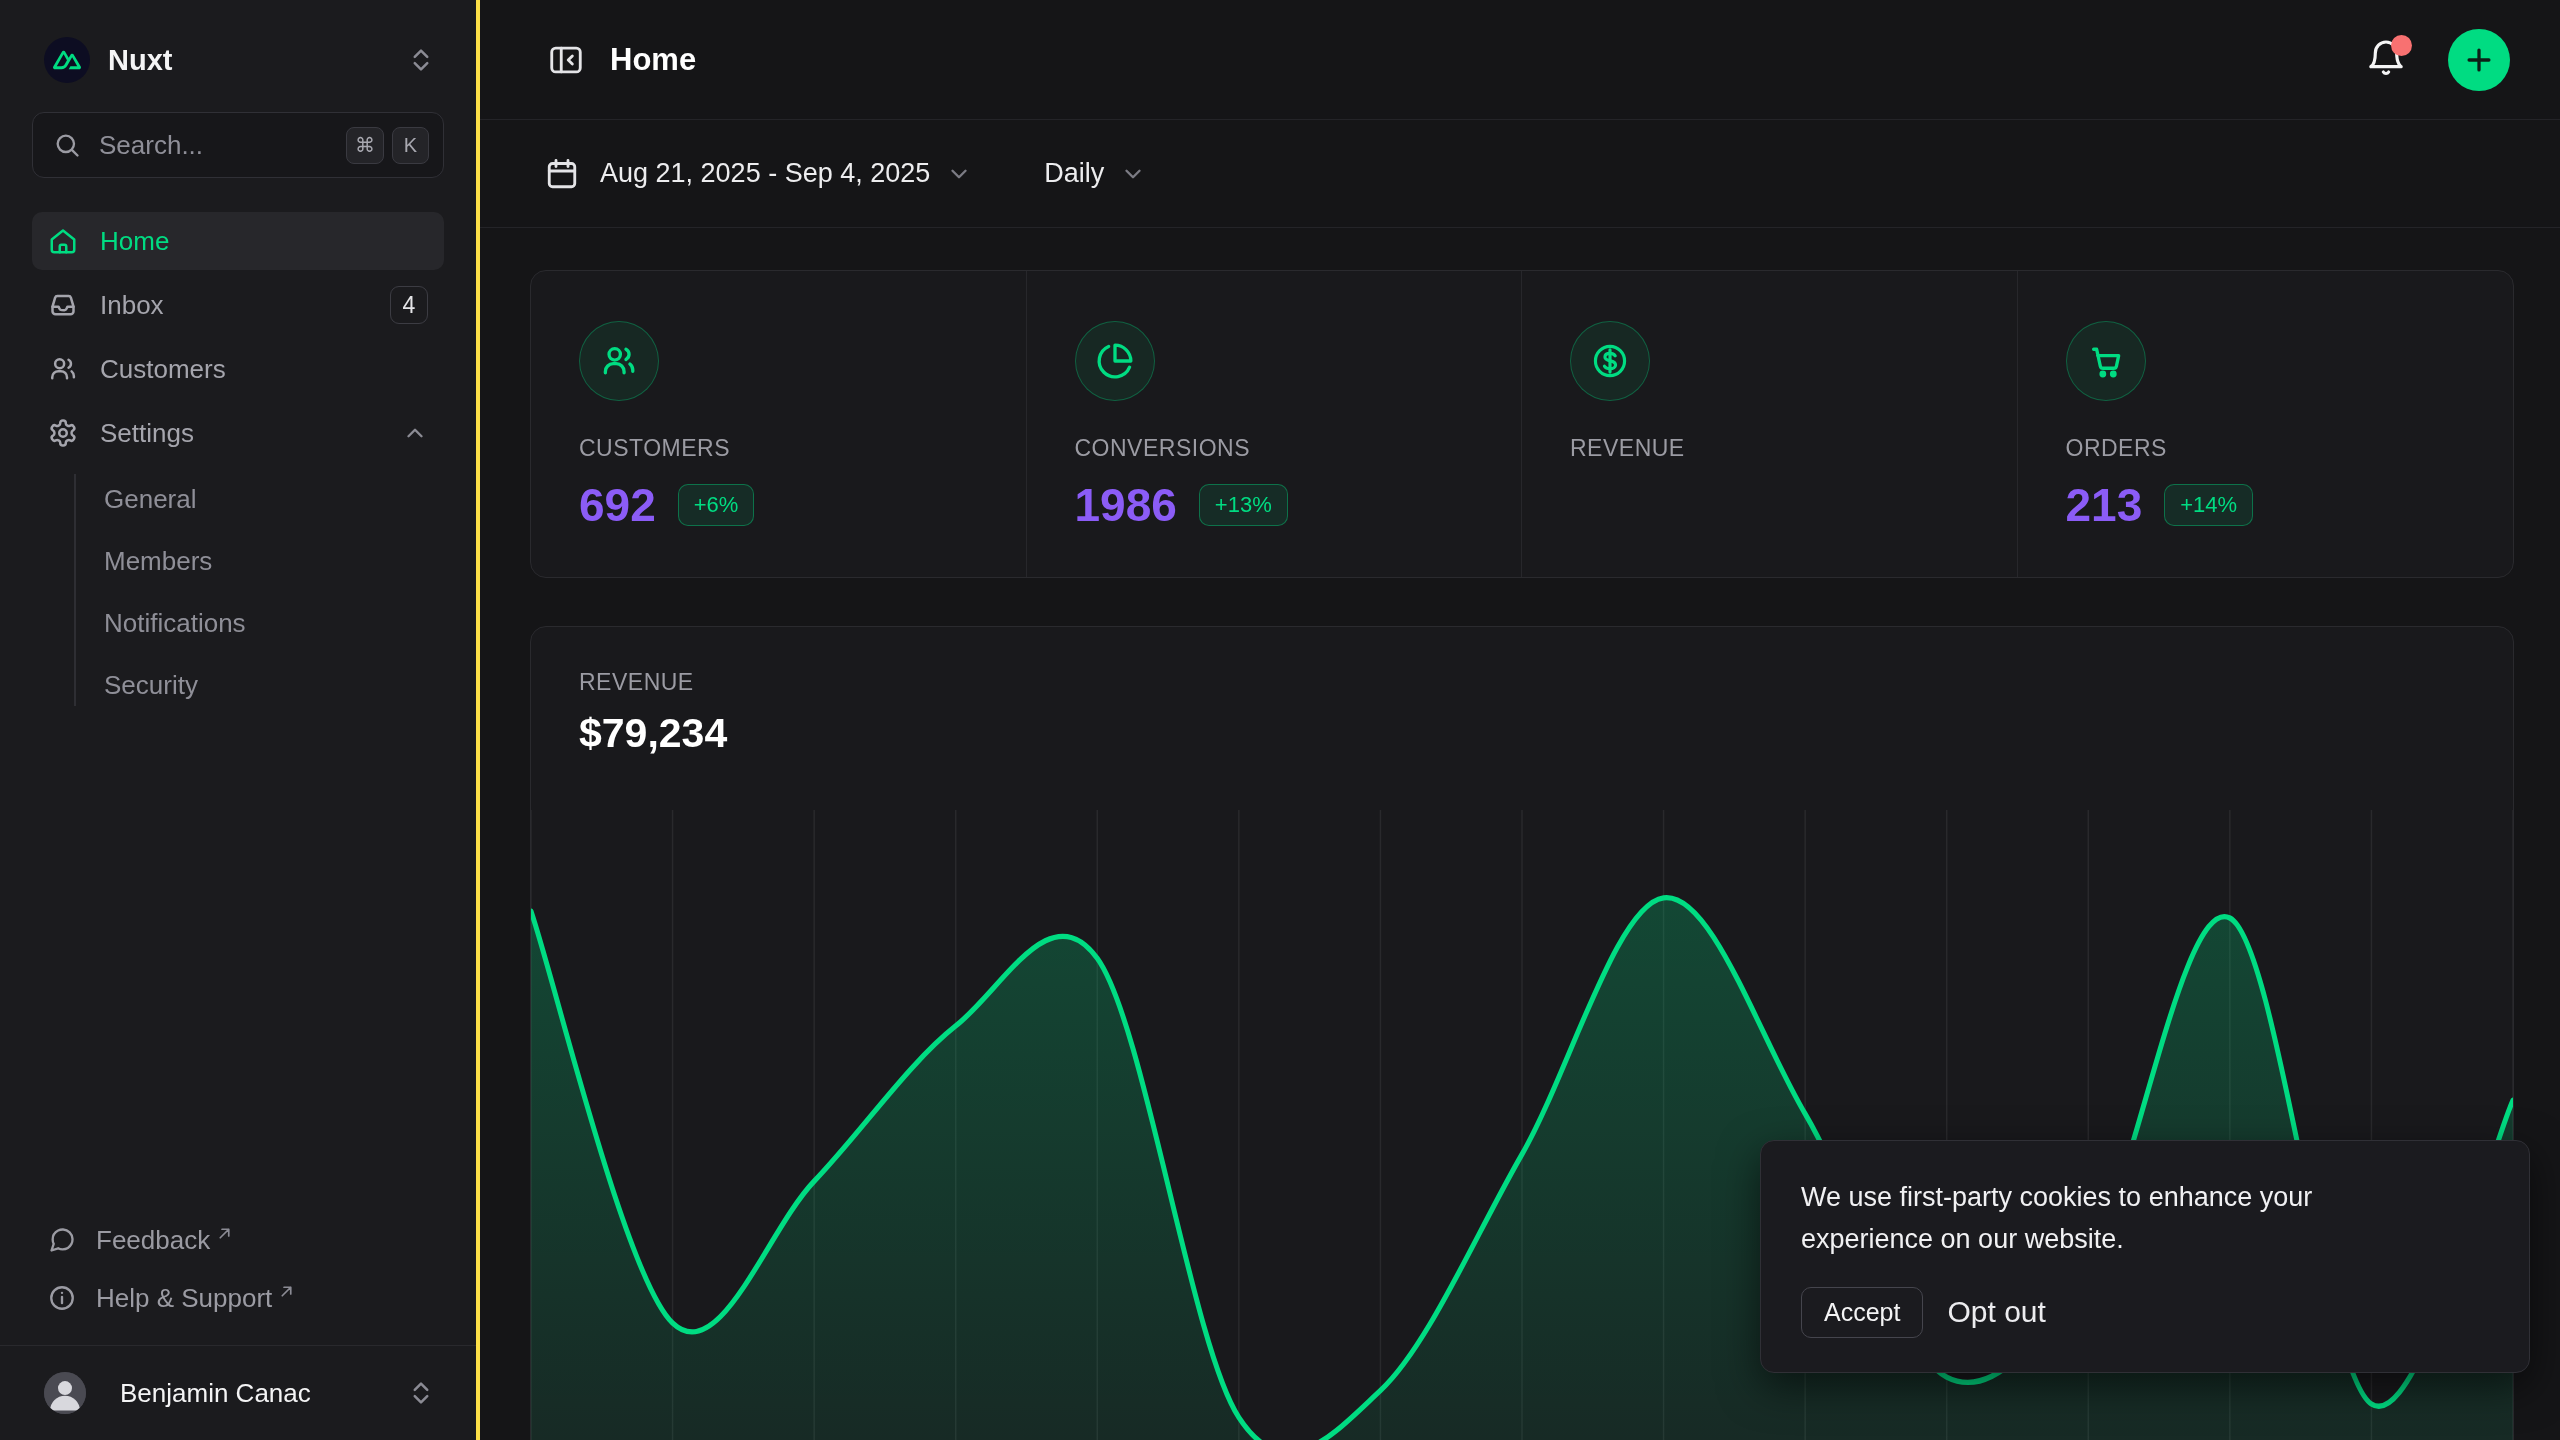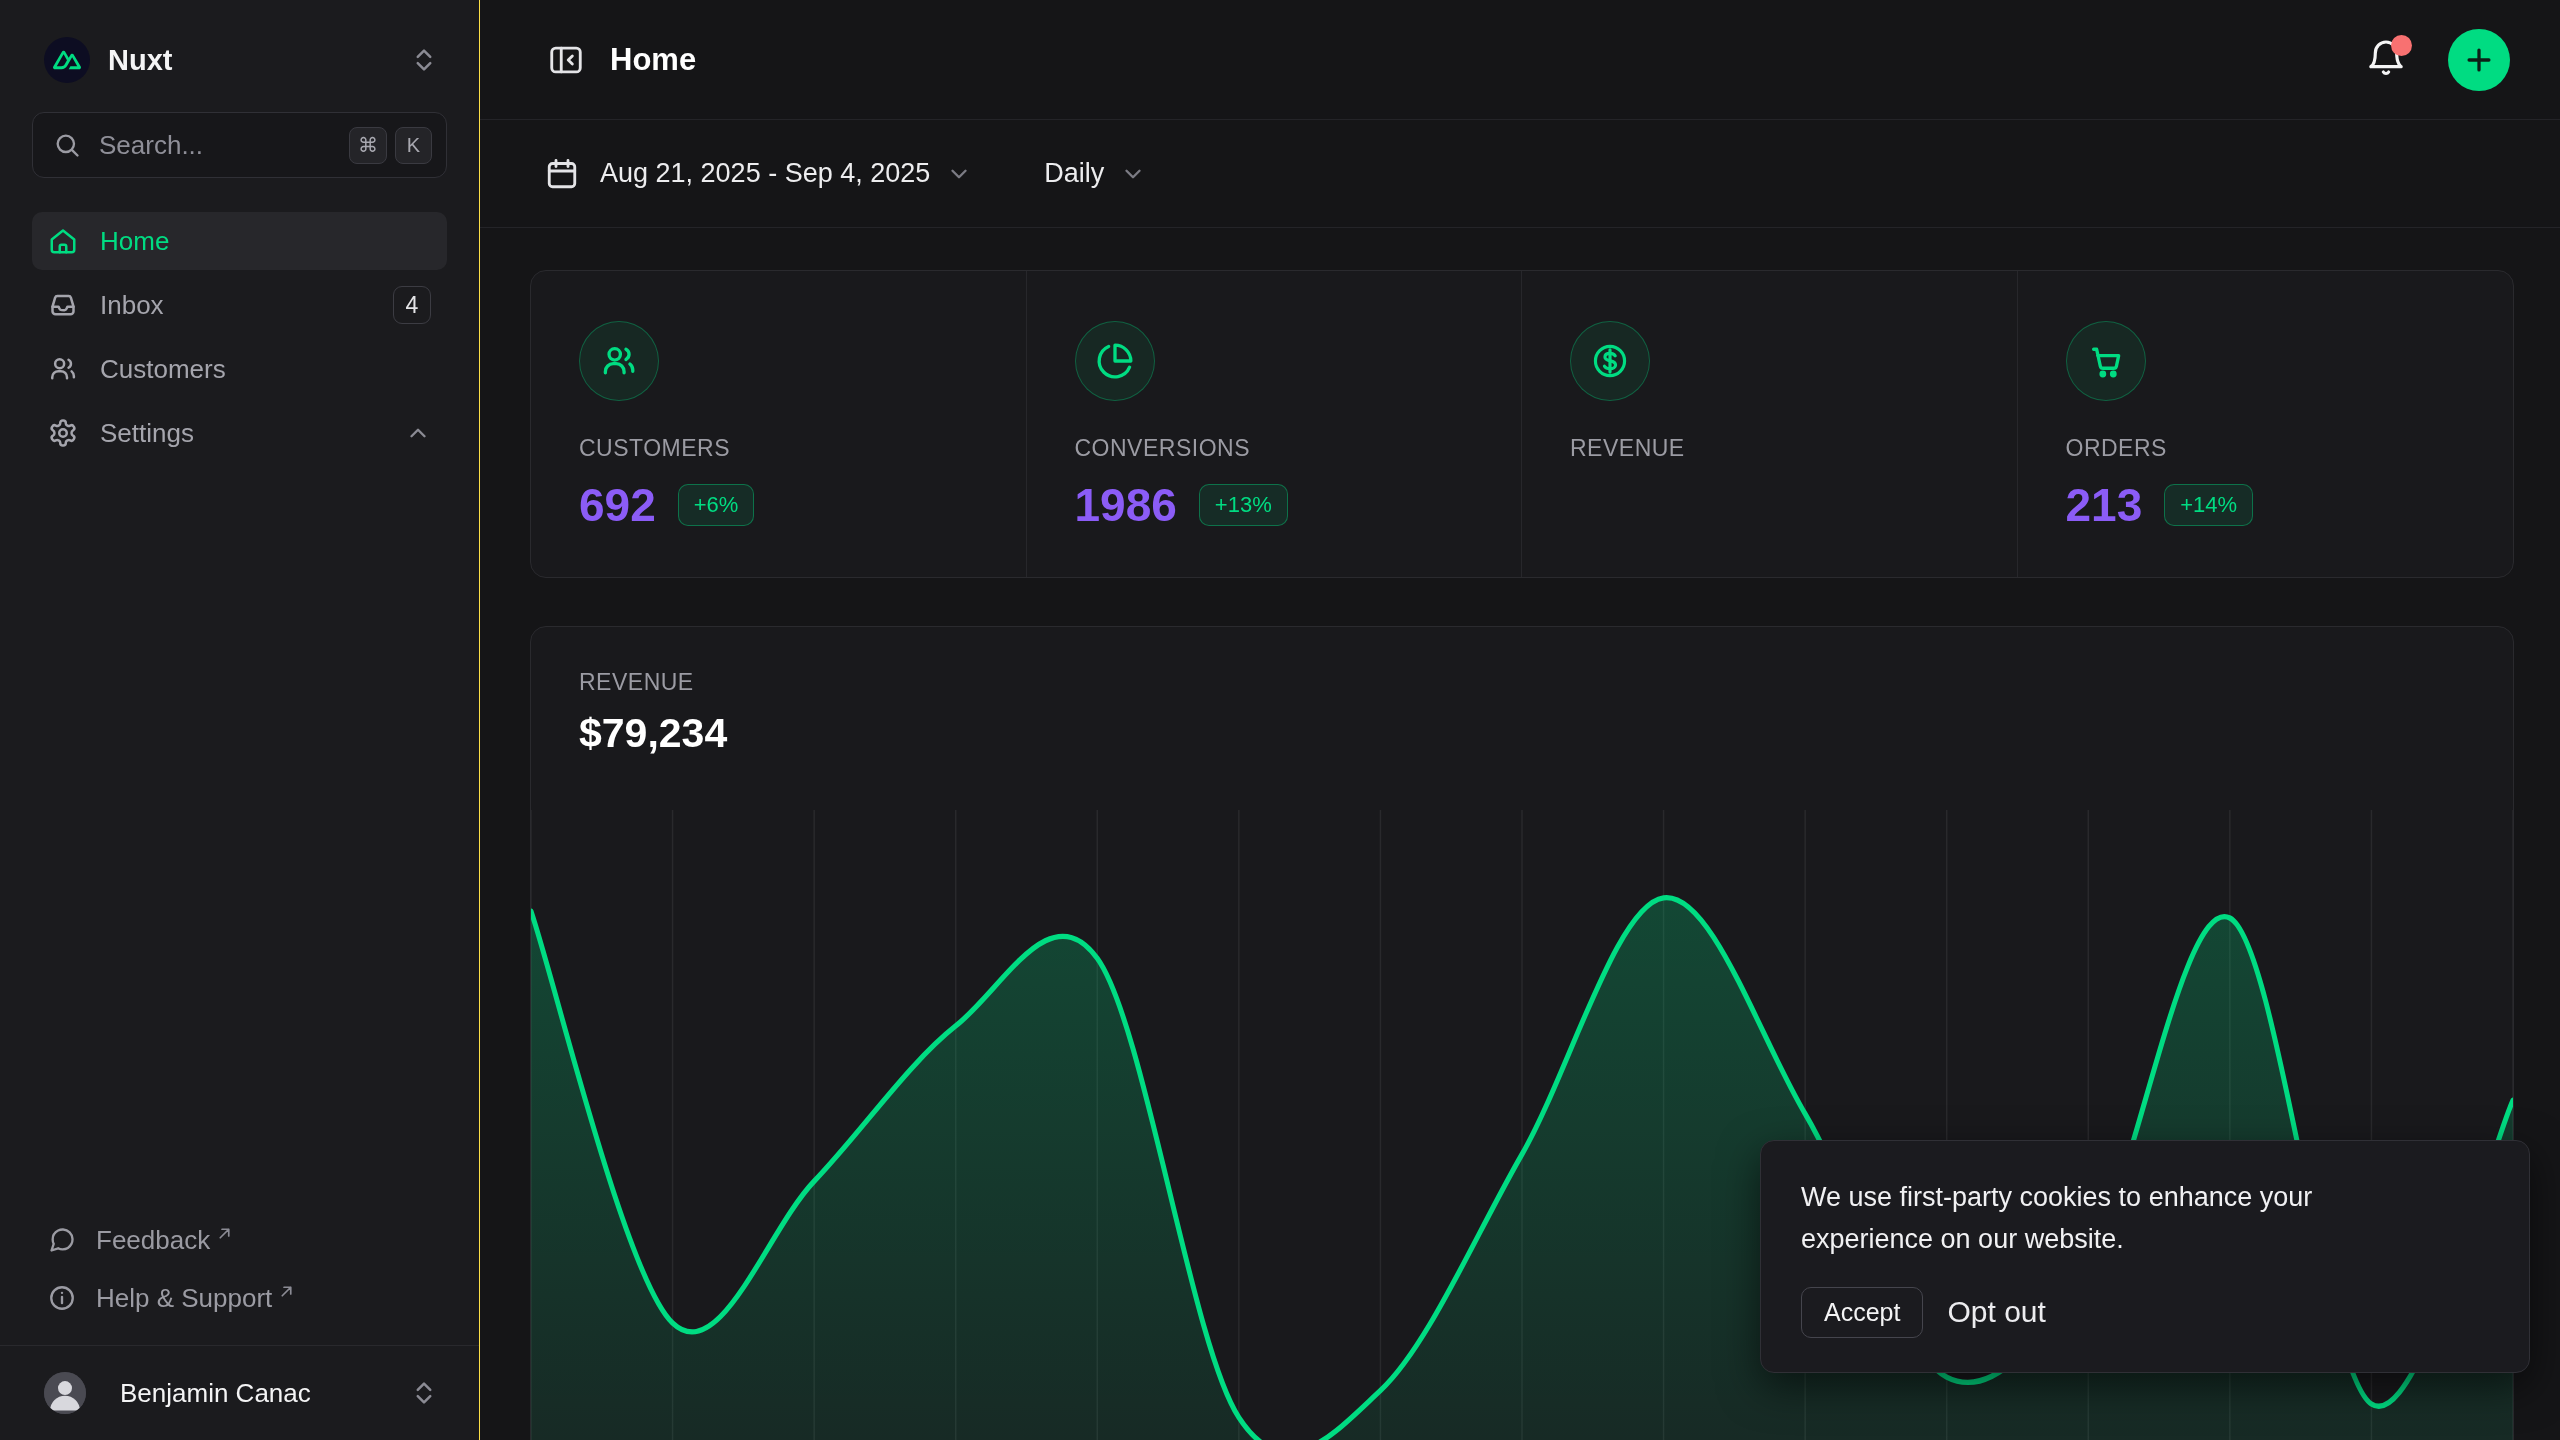--- a/index.html
+++ b/index.html
@@ -14,7 +14,7 @@
   
   .sidebar {
     width:480px; height:1440px; background:#1b1b1e;
-    border-right:1px solid #fde047;
+    border-right:4px solid #fde047;
     display:flex; flex-direction:column; padding:24px 32px 0 32px;
     flex-shrink:0;
   }

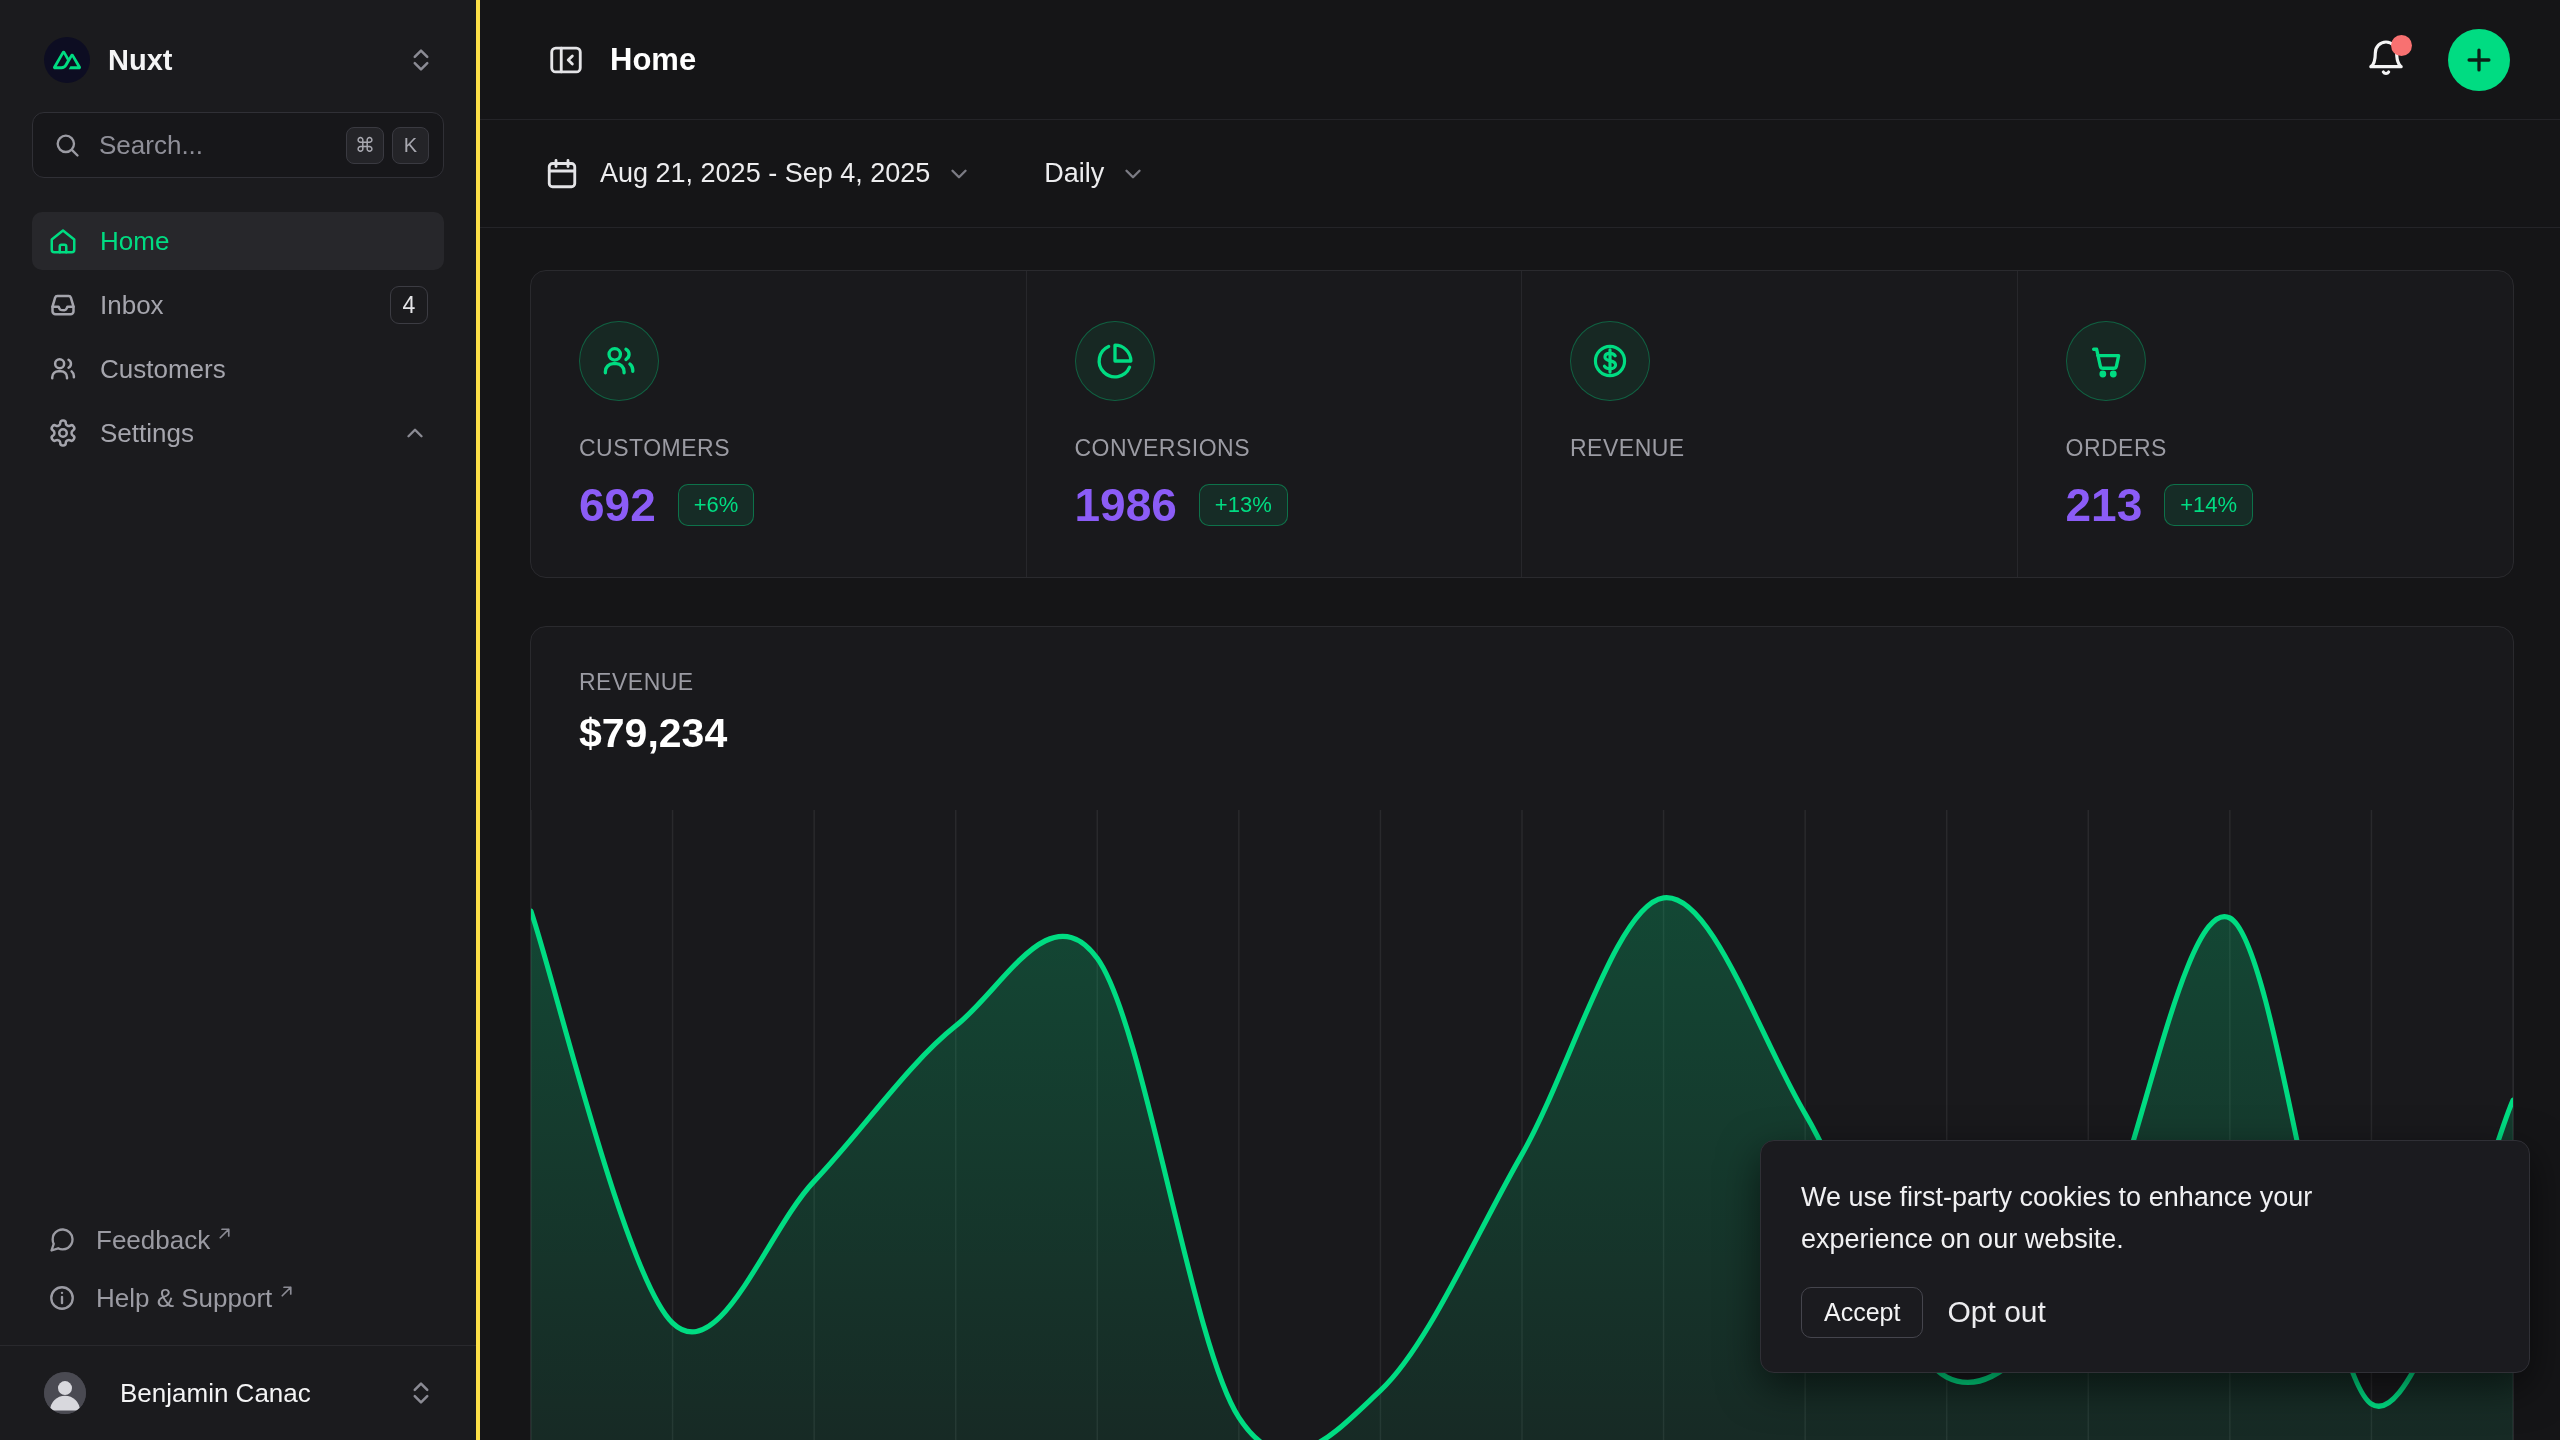--- a/index.html
+++ b/index.html
@@ -197,6 +197,12 @@
       <svg class="chev" viewBox="0 0 24 24" fill="none" stroke="currentColor" stroke-width="2.2" stroke-linecap="round" stroke-linejoin="round">
           <path d="m6 15 6-6 6 6"></path>
         </svg>
+    </div>
+    <div class="sub-list">
+      <div class="sub-item">General</div>
+      <div class="sub-item">Members</div>
+      <div class="sub-item">Notifications</div>
+      <div class="sub-item">Security</div>
     </div>
   </nav>
 

